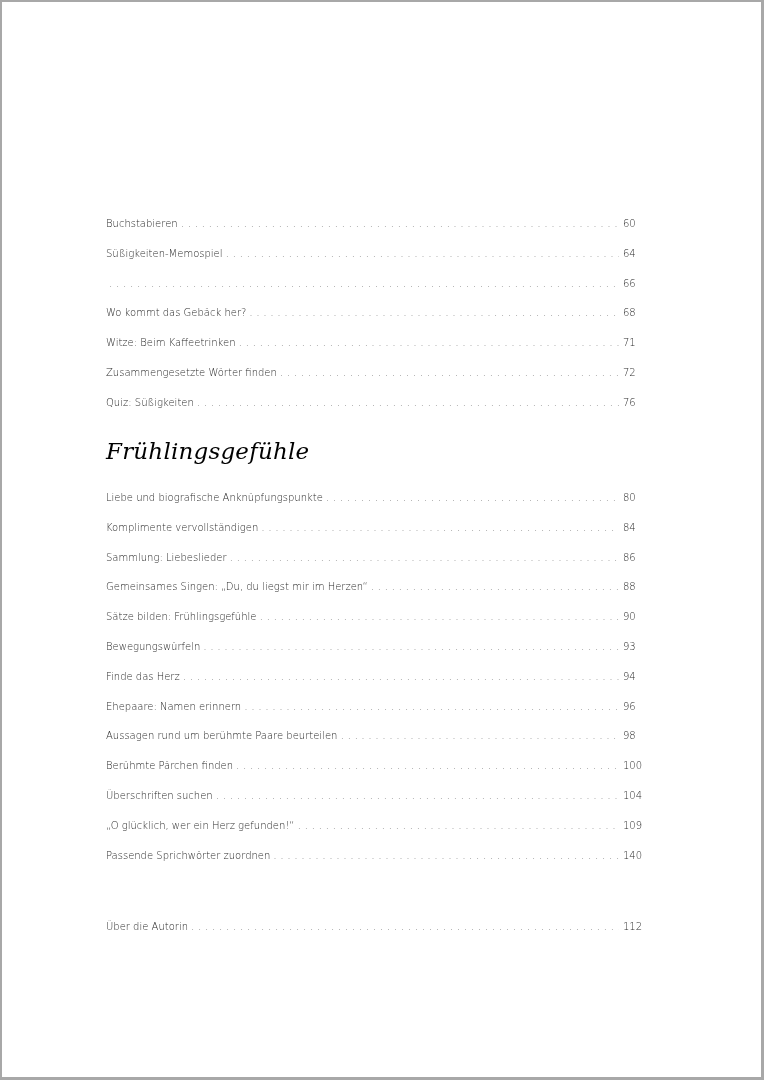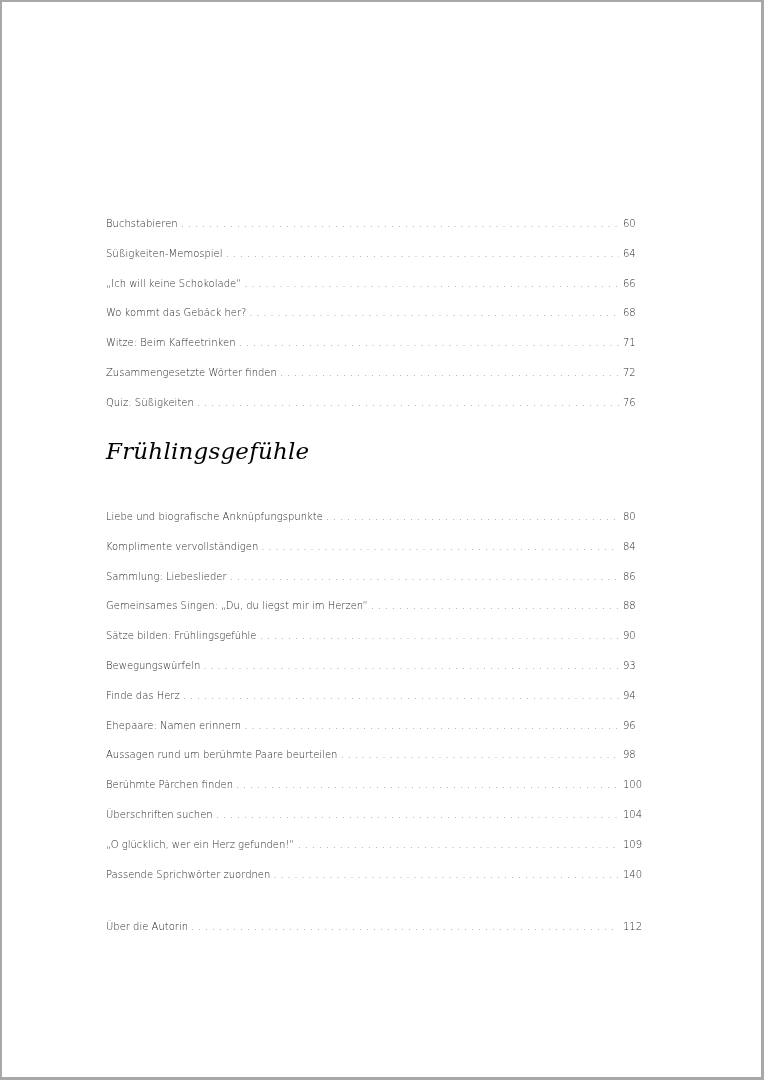--- a/index.html
+++ b/index.html
@@ -51,7 +51,6 @@
         <span class="page-num">64</span>
       </div>
     <div class="row">
-        <span class="title">„Ich will keine Schokolade“</span>
         <span class="dots"></span>
         <span class="page-num">66</span>
       </div>

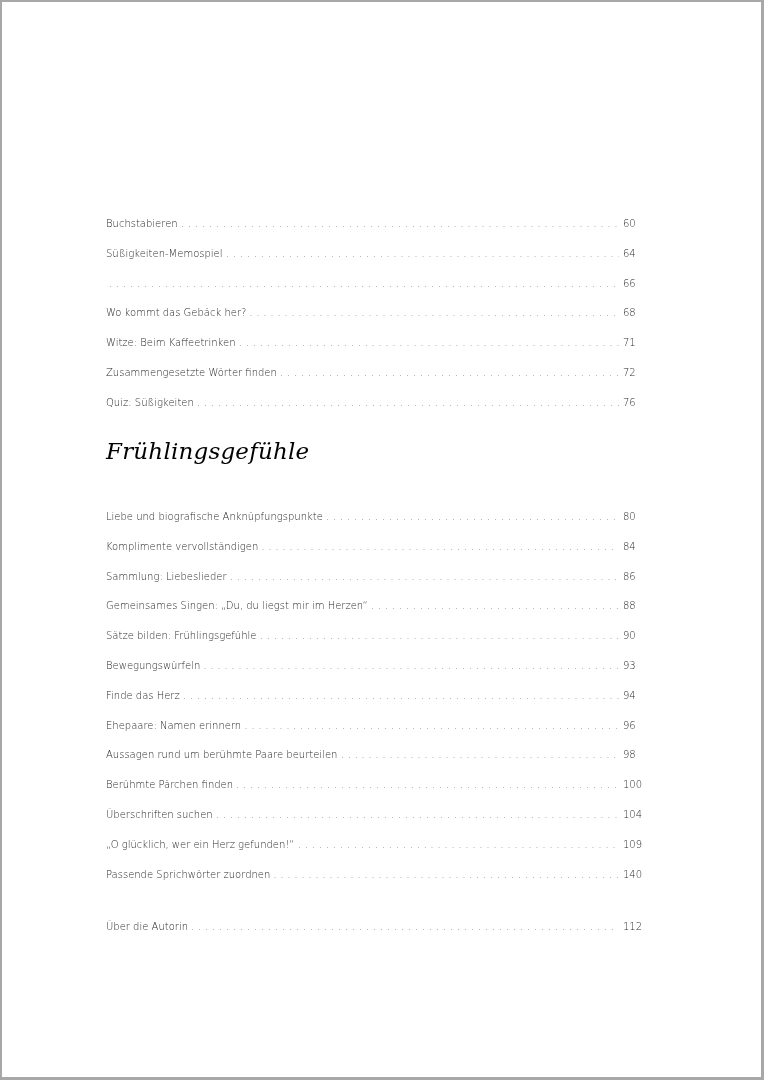--- a/index.html
+++ b/index.html
@@ -78,7 +78,7 @@
 
   <div class="heading">Frühlingsgefühle</div>
 
-  <div class="toc" style="top:500px;">
+  <div class="toc" style="top:481px;">
     <div class="row">
         <span class="title">Liebe und biografische Anknüpfungspunkte</span>
         <span class="dots"></span>

